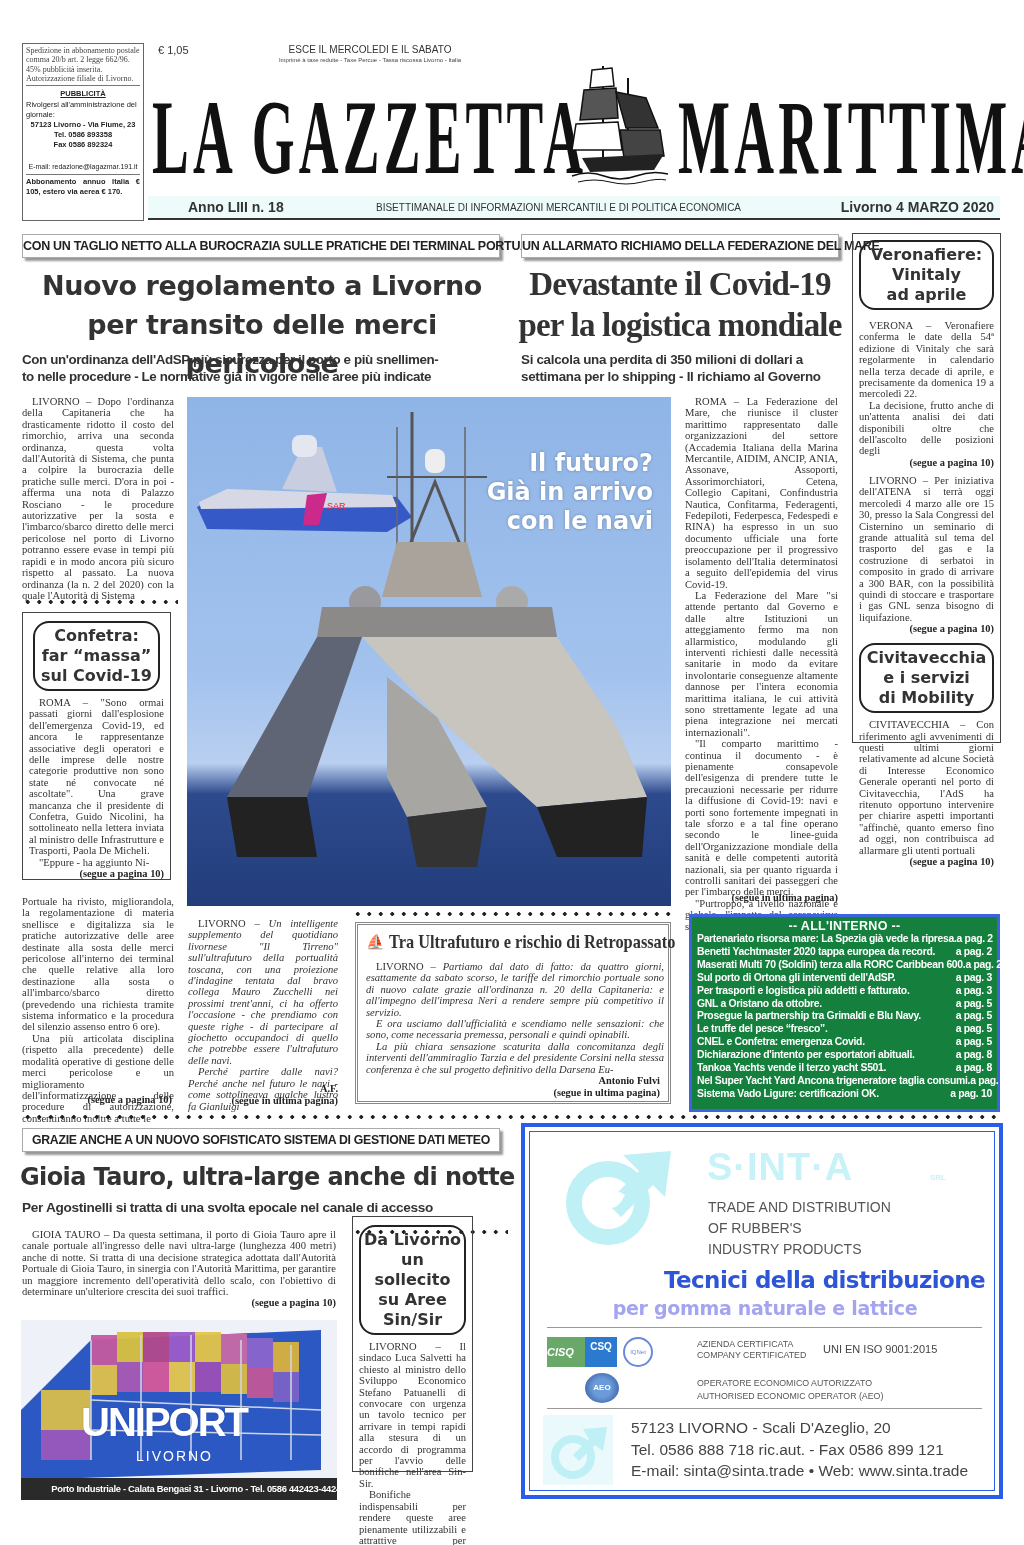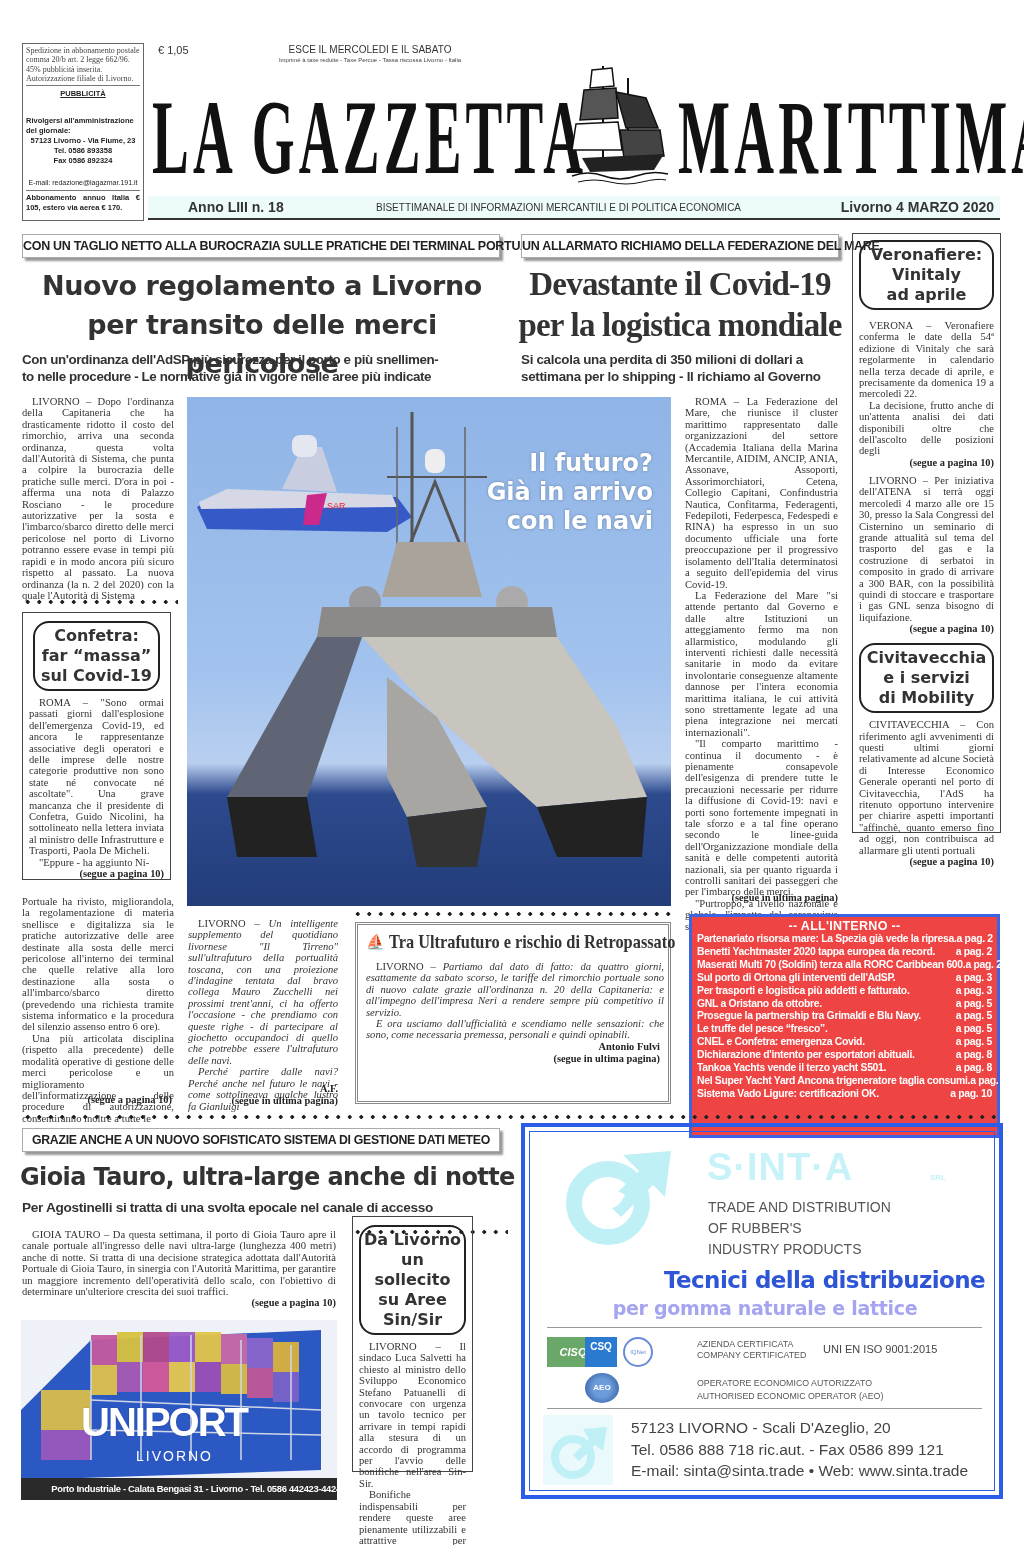--- a/index.html
+++ b/index.html
@@ -34,7 +34,7 @@
 <div class="abs admin-box">
   <div class="mini">Spedizione in abbonamento postale comma 20/b art. 2 legge 662/96. 45% pubblicità inserita. Autorizzazione filiale di Livorno.</div>
   <div style="text-align:center;font-weight:bold;text-decoration:underline;margin-top:3px">PUBBLICITÀ</div>
-  <div style="font-weight:bold;margin-top:17px">Rivolgersi all'amministrazione del giornale:</div>
+  <div style="font-weight:normal;margin-top:1px">Rivolgersi all'amministrazione del giornale:</div>
   <div style="font-weight:bold;text-align:center">57123 Livorno - Via Fiume, 23</div>
   <div style="font-weight:bold;text-align:center">Tel. 0586 893358</div>
   <div style="font-weight:bold;text-align:center">Fax 0586 892324</div>

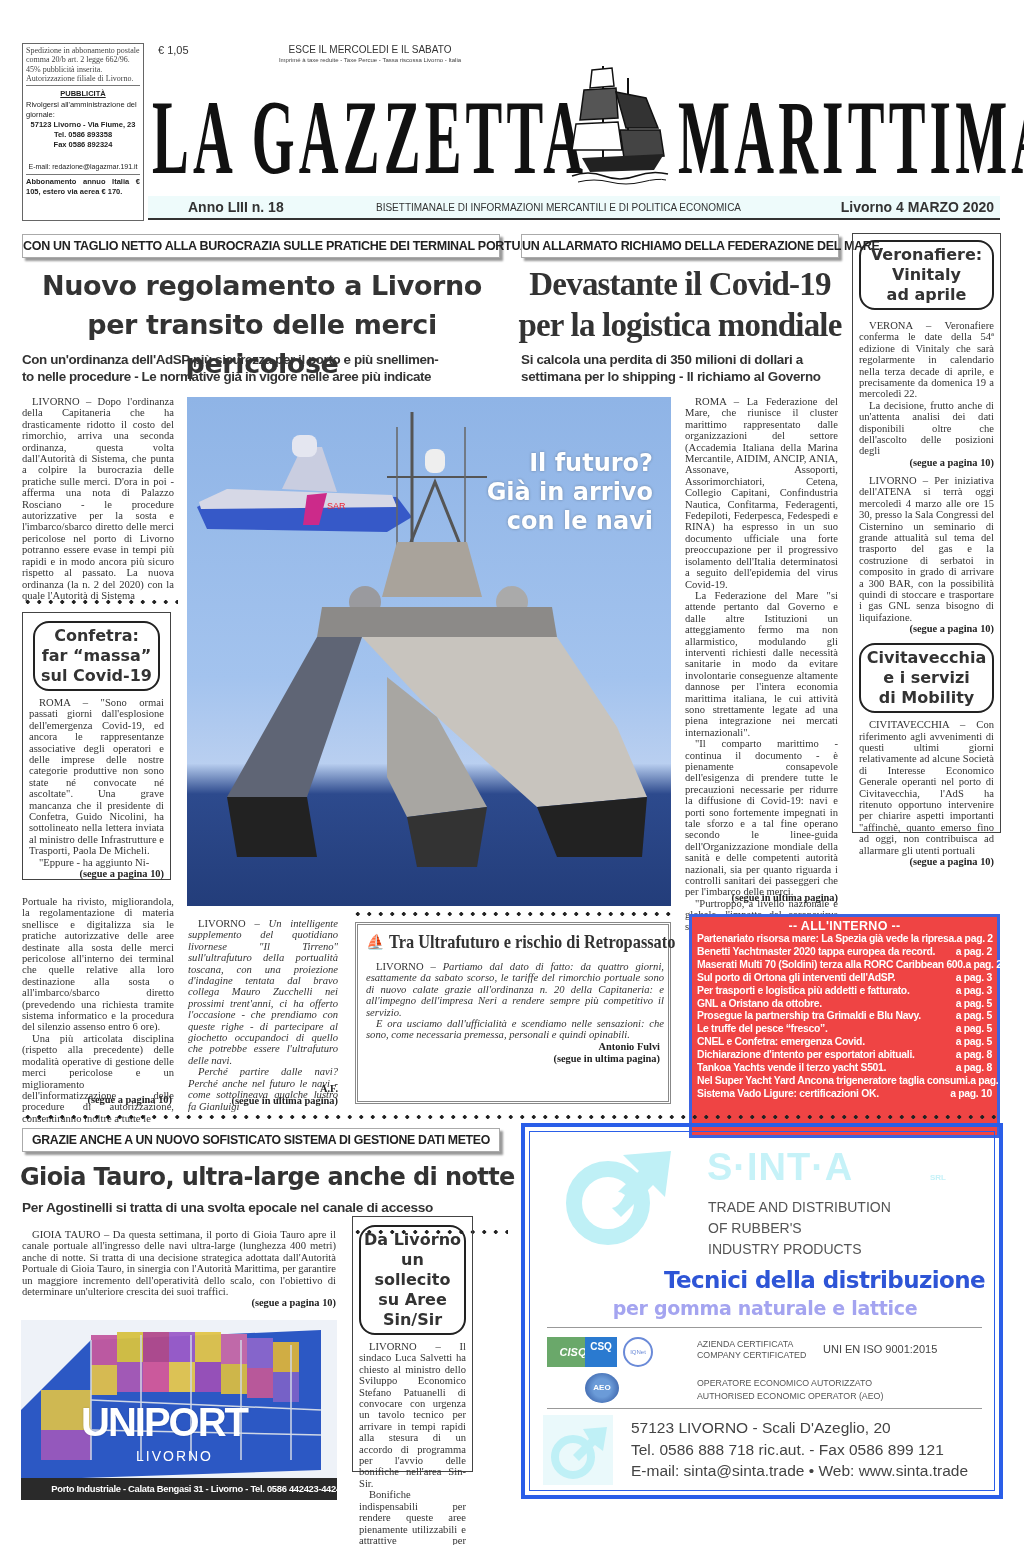--- a/index.html
+++ b/index.html
@@ -156,7 +156,7 @@
 </div>
 <div class="abs segue" style="left:685px;top:892px;width:153px">(segue in ultima pagina)</div>
 
-<div class="abs boxed" style="left:852px;top:233px;width:149px;height:600px;padding:6px 6px">
+<div class="abs boxed" style="left:852px;top:233px;width:149px;height:510px;padding:6px 6px">
   <div class="pill">
     <div>Veronafiere:</div>
     <div>Vinitaly</div>

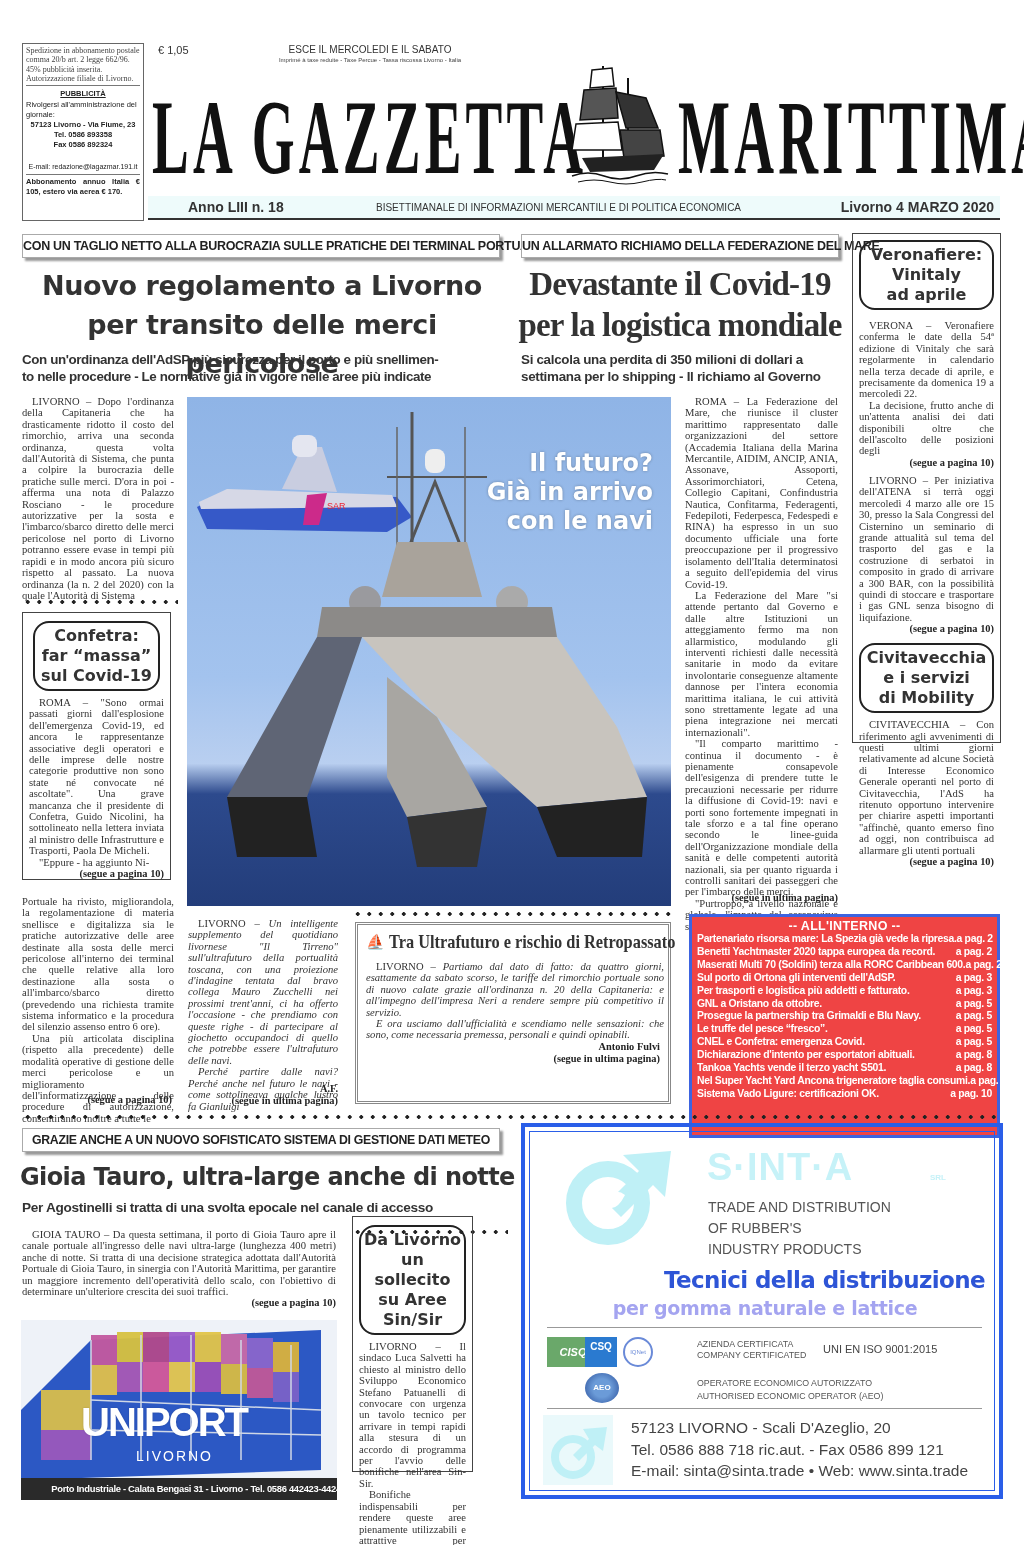--- a/index.html
+++ b/index.html
@@ -21,7 +21,7 @@
 .title-letter{font-family:"Liberation Serif",serif;font-weight:bold;color:#111;transform:scaleX(0.52);transform-origin:left top;white-space:nowrap}
 .info-bar{left:148px;top:196px;width:852px;height:24px;background:#eefbfb;border-bottom:2px solid #333;font-family:"Liberation Sans",sans-serif}
 
-.index-box{left:689px;top:914px;width:311px;height:224px;background:#ef4444;border:3px solid #3d63e0;padding:2px 5px;color:#fff;font-family:"Liberation Sans",sans-serif;font-weight:bold}
+.index-box{left:689px;top:914px;width:311px;height:198px;background:#15803d;border:3px solid #3d63e0;padding:2px 5px;color:#fff;font-family:"Liberation Sans",sans-serif;font-weight:bold}
 .index-row{display:flex;justify-content:space-between;font-size:10.4px;line-height:12.9px;letter-spacing:-0.3px;white-space:nowrap}
 
 .photo{left:187px;top:397px;width:484px;height:509px;background:linear-gradient(#8fb4e6 0%,#a3c3ee 55%,#b9cff0 72%,#2d4a8d 78%,#233d7a 100%);overflow:hidden}

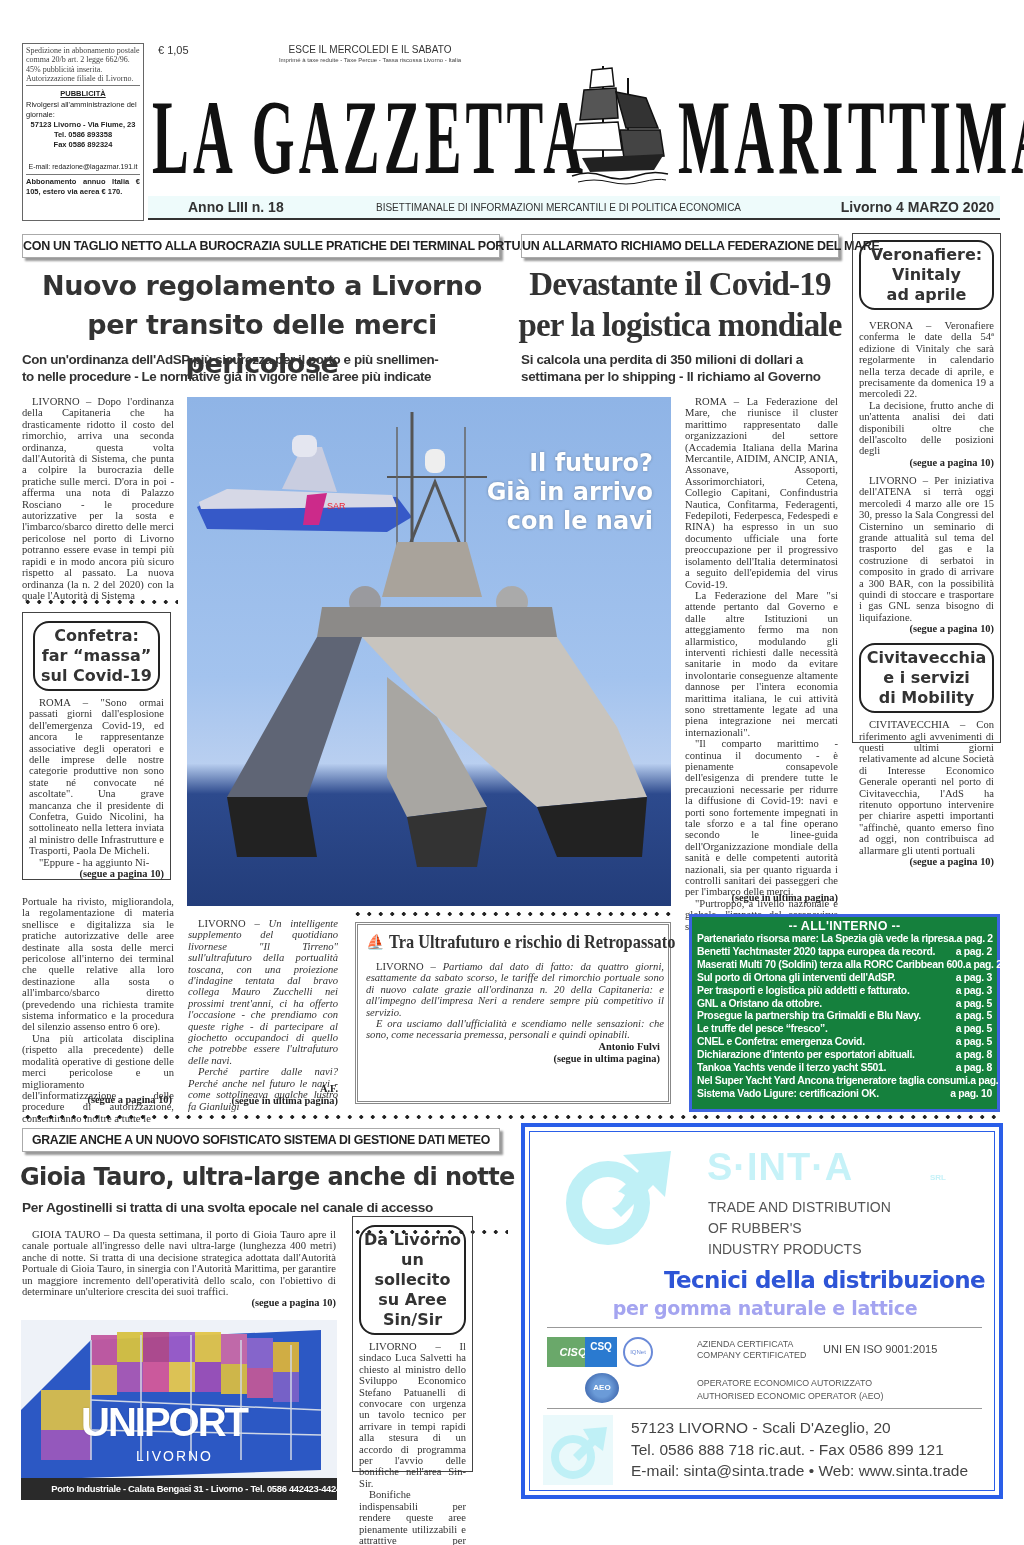--- a/index.html
+++ b/index.html
@@ -196,6 +196,7 @@
   <div class="body-text" style="font-style:italic;margin-top:8px;width:298px">
     <p><span style="font-style:normal">LIVORNO –</span> <span>Partiamo dal dato di fatto: da quattro giorni, esattamente da sabato scorso, le tariffe del rimorchio portuale sono di nuovo calate grazie all'ordinanza n. 20 della Capitaneria: e all'impegno dell'impresa Neri a rendere sempre più competitivo il servizio.</span></p>
     <p>E ora usciamo dall'ufficialità e scendiamo nelle sensazioni: che sono, come necessaria premessa, personali e quindi opinabili.</p>
+    <p>La più chiara sensazione scaturita dalla concomitanza degli interventi dell'ammiraglio Tarzia e del presidente Corsini nella stessa conferenza è che sul progetto definitivo della Darsena Eu-</p>
   </div>
   <div class="segue">Antonio Fulvi</div>
   <div class="segue">(segue in ultima pagina)</div>

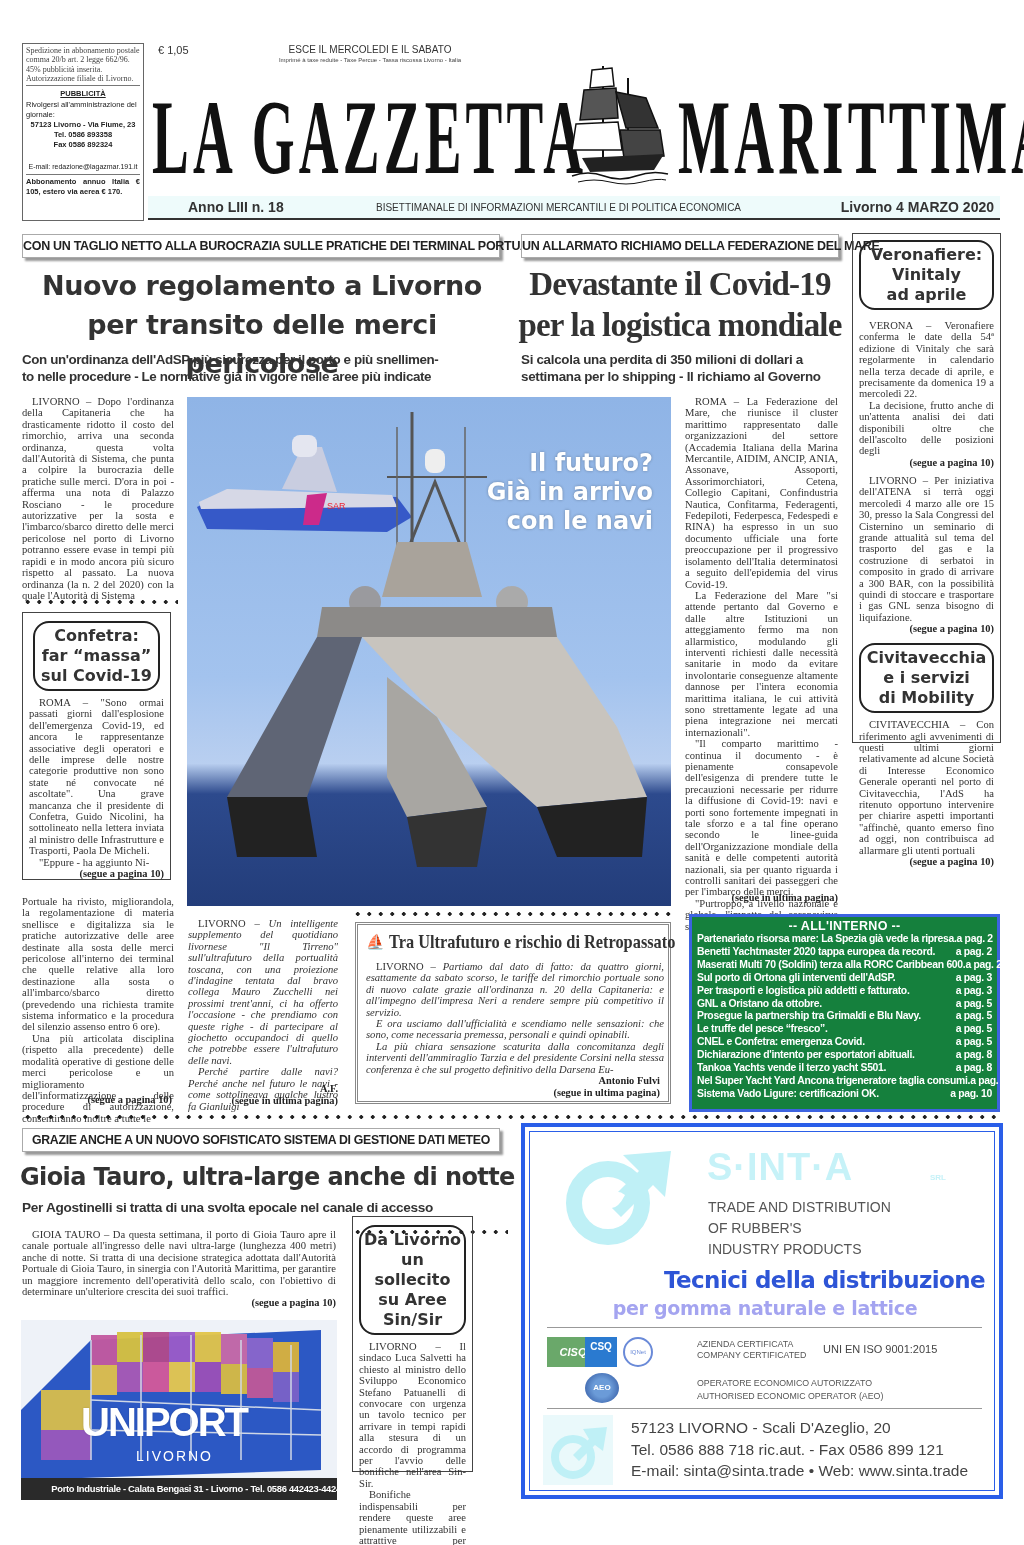--- a/index.html
+++ b/index.html
@@ -333,7 +333,7 @@
   <div class="abs cond" style="left:20px;top:170px;width:440px;text-align:center;font-weight:bold;font-size:19px;color:#a4a4f0;letter-spacing:-0.3px;white-space:nowrap">per gomma naturale e lattice</div>
   <div class="abs" style="left:22px;top:200px;width:435px;height:1px;background:#999"></div>
 
-  <div class="abs sans" style="left:22px;top:210px;width:52px;height:30px;background:#6aa86a;color:#fff;font-weight:bold;font-style:italic;font-size:11px;line-height:30px;text-align:center">CISQ</div>
+  <div class="abs sans" style="left:22px;top:210px;width:52px;height:30px;background:#6aa86a;color:#fff;font-weight:bold;font-style:italic;font-size:11px;line-height:30px;text-align:left">CISQ</div>
   <div class="abs sans" style="left:60px;top:210px;width:32px;height:30px;background:#2a7ad0;color:#fff;font-weight:bold;font-size:10px;line-height:20px;text-align:center">CSQ</div>
   <div class="abs sans" style="left:98px;top:210px;width:30px;height:30px;border:2px solid #6a8ad8;border-radius:50%;color:#6a8ad8;font-size:6px;line-height:26px;text-align:center">IQNet</div>
   <div class="abs sans" style="left:172px;top:212px;font-size:8.8px;line-height:11px;color:#555">

